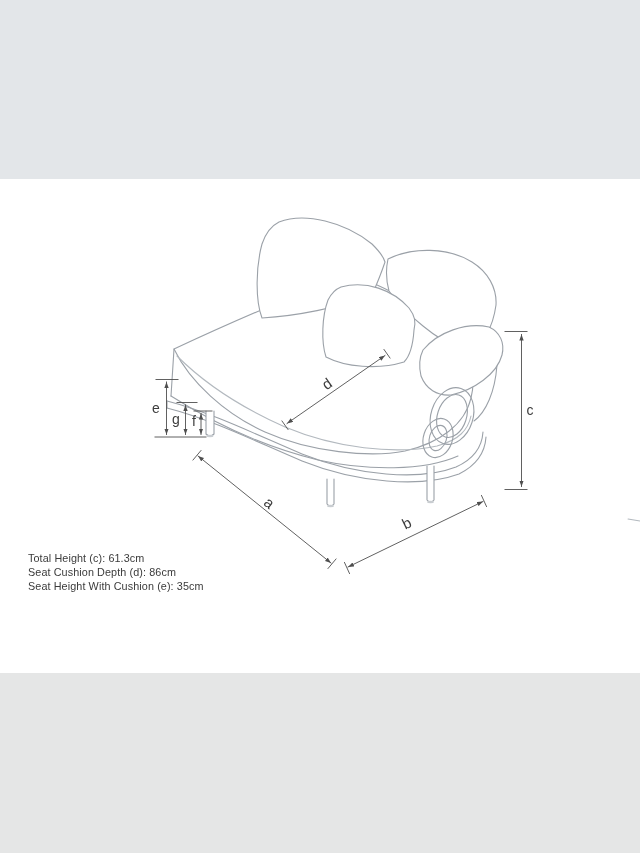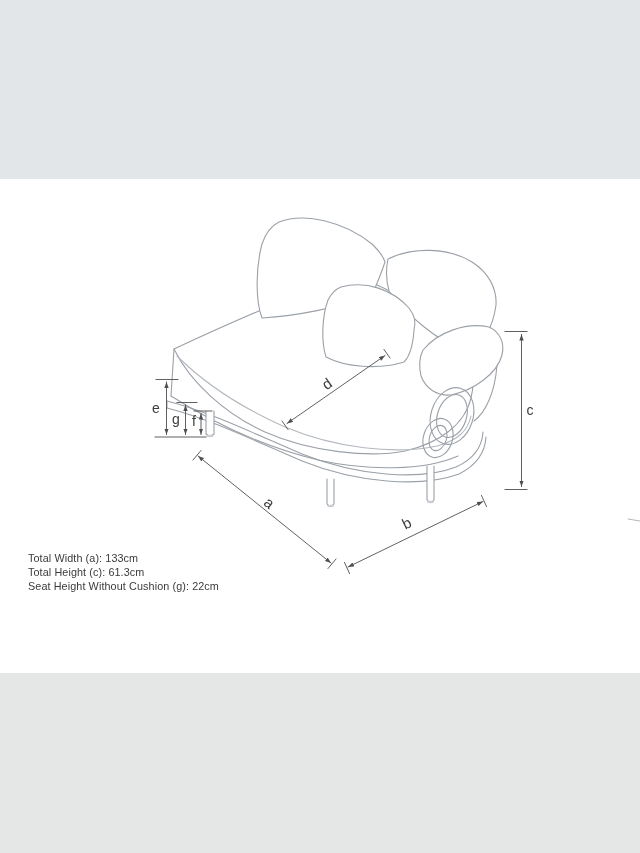--- a/index.html
+++ b/index.html
@@ -160,7 +160,6 @@
   </svg>
 
   <div class="specs">
-    <div>Total Width (a): 133cm</div>
     <div>Total Height (c): 61.3cm</div>
     <div>Seat Height Without Cushion (g): 22cm</div>
   </div>

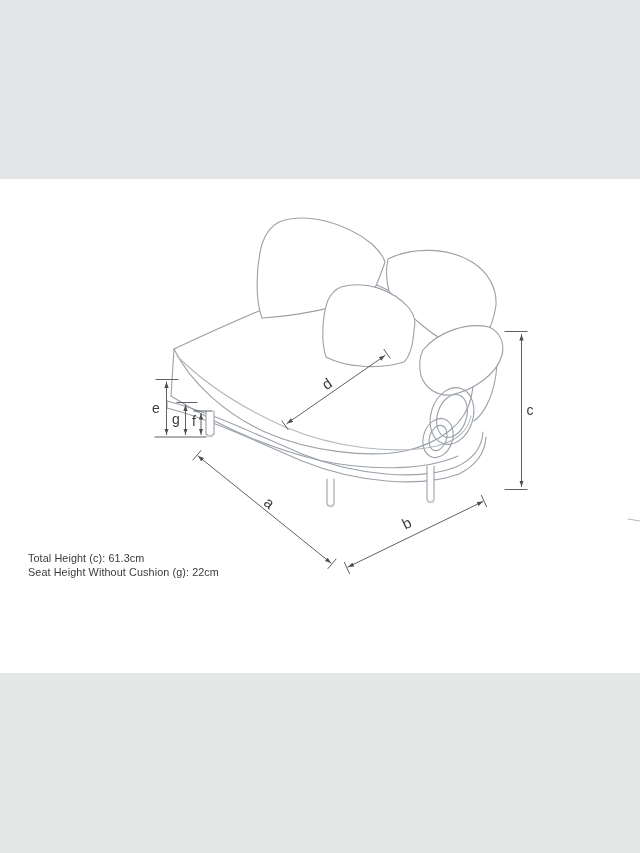--- a/index.html
+++ b/index.html
@@ -161,6 +161,7 @@
 
   <div class="specs">
     <div>Total Height (c): 61.3cm</div>
+    <div>Seat Cushion Depth (d): 86cm</div>
     <div>Seat Height Without Cushion (g): 22cm</div>
   </div>
 

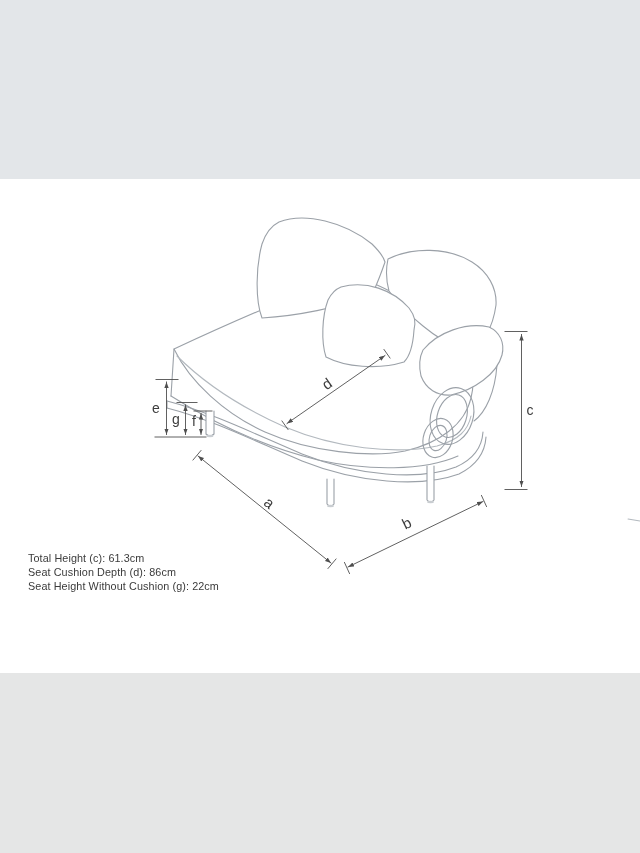--- a/index.html
+++ b/index.html
@@ -162,6 +162,7 @@
   <div class="specs">
     <div>Total Height (c): 61.3cm</div>
     <div>Seat Cushion Depth (d): 86cm</div>
+    <div>Seat Height With Cushion (e): 35cm</div>
     <div>Seat Height Without Cushion (g): 22cm</div>
   </div>
 

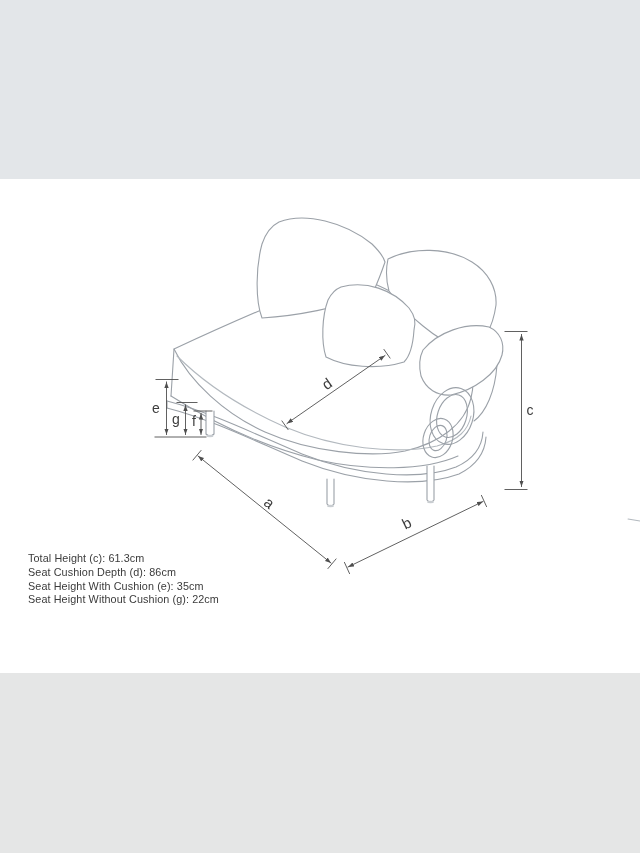--- a/index.html
+++ b/index.html
@@ -163,7 +163,6 @@
     <div>Total Height (c): 61.3cm</div>
     <div>Seat Cushion Depth (d): 86cm</div>
     <div>Seat Height With Cushion (e): 35cm</div>
-    <div>Seat Height Without Cushion (g): 22cm</div>
   </div>
 
 </div>

